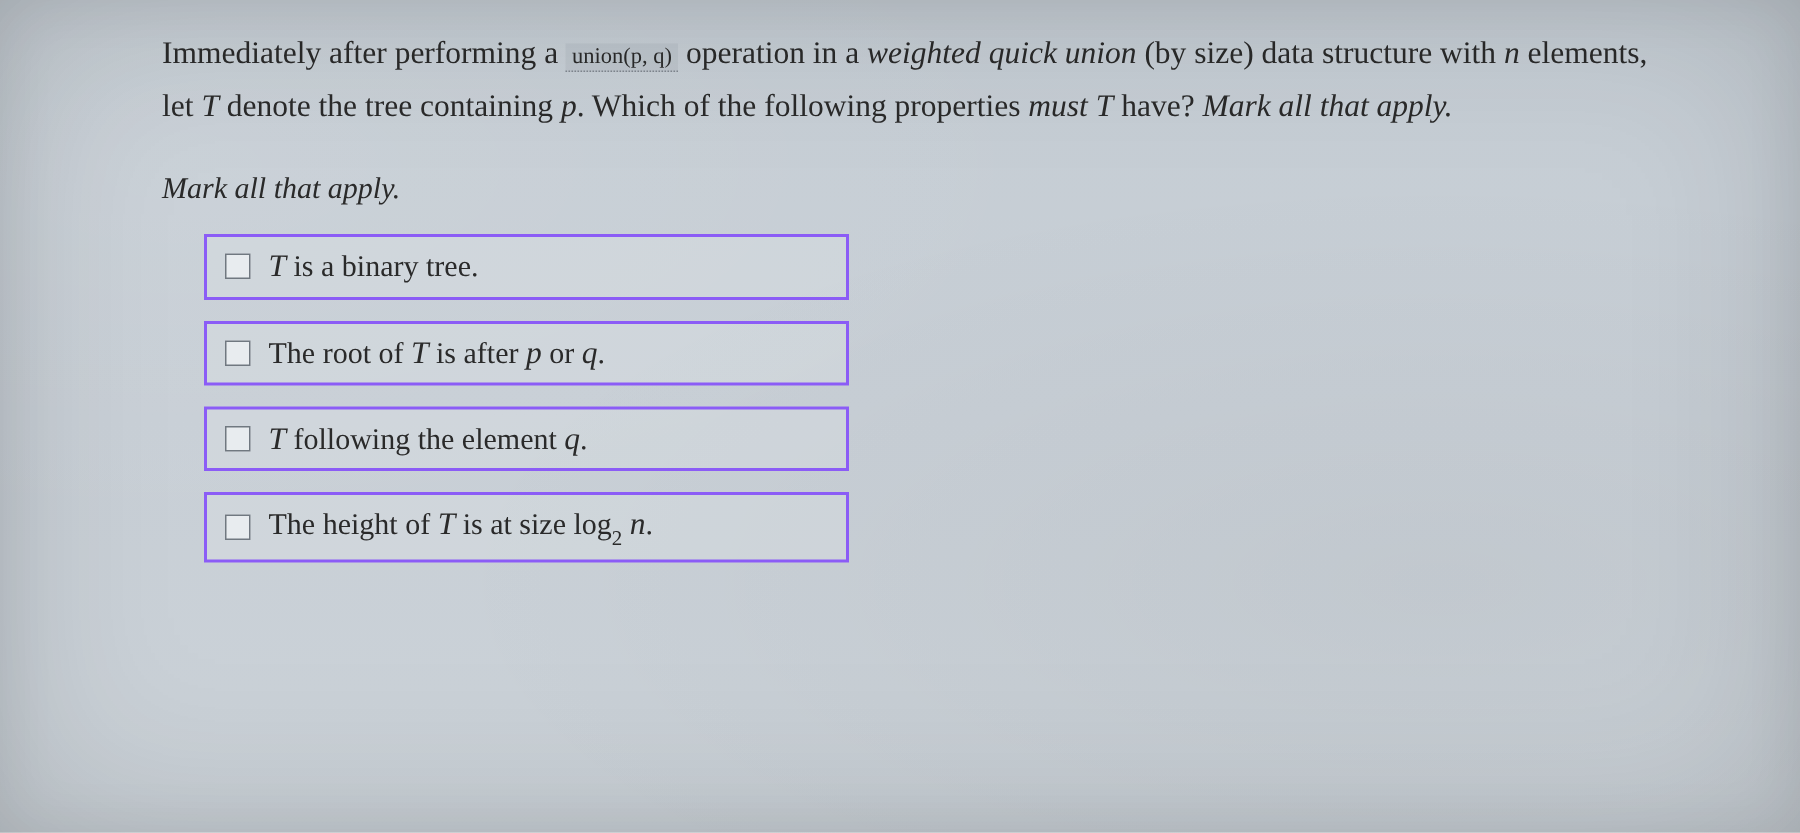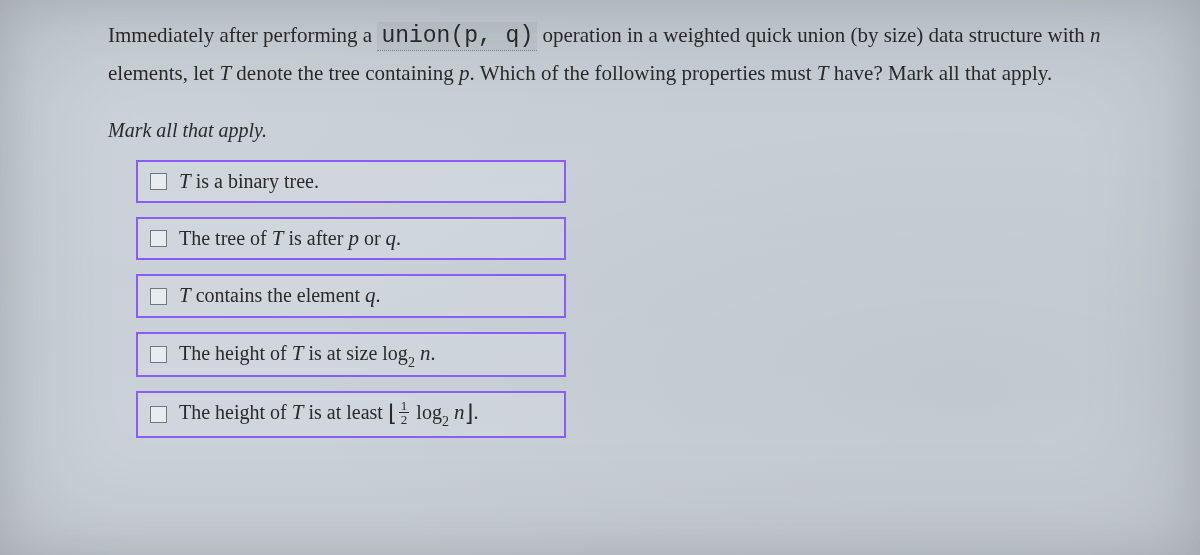--- a/index.html
+++ b/index.html
@@ -37,11 +37,11 @@
       z-index: 1;
     }
     .code-inline {
-      font-family: Liberation Mono, monospace;
+      font-family: Liberation Serif, serif;
       background: rgba(180, 188, 196, 0.5);
       border-bottom: 1px dotted #808890;
       padding: 1px 4px;
-      font-size: 23px;
+      font-size: 15px;
     }
     .italic {
     }

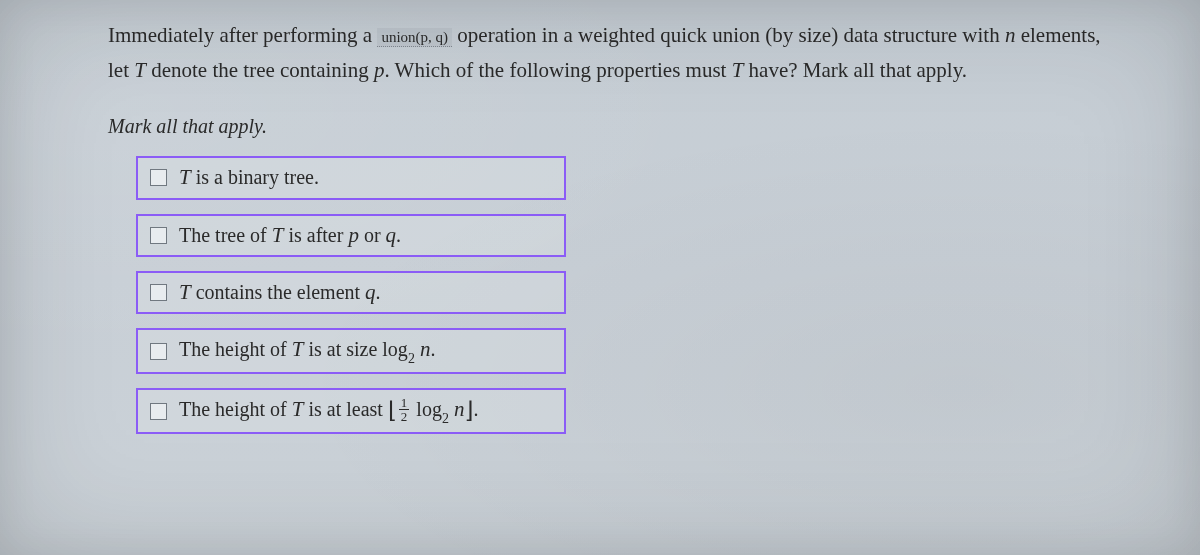--- a/index.html
+++ b/index.html
@@ -44,6 +44,7 @@
       font-size: 15px;
     }
     .italic {
+      font-style: italic;
     }
     .math-var {
       font-style: italic;

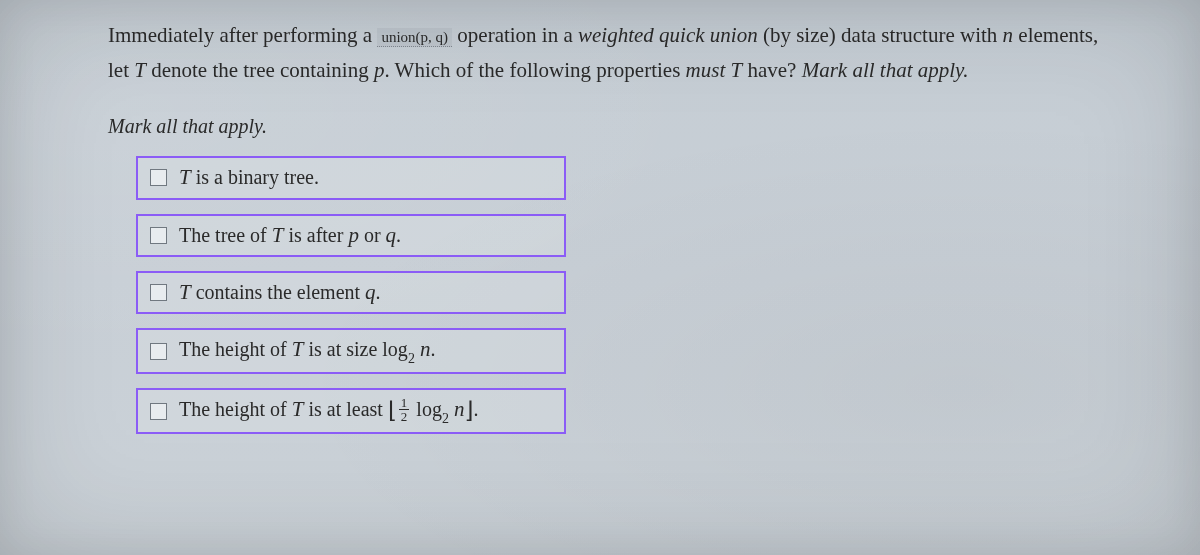--- a/index.html
+++ b/index.html
@@ -146,7 +146,7 @@
     </div>
     <div class="option">
       <div class="checkbox"></div>
-      <div class="option-label"><span>The tree of </span><span class="math-var">T</span><span> is after </span><span class="math-var">p</span><span> or </span><span class="math-var">q</span><span>.</span></div>
+      <div class="option-label"><span>The root of </span><span class="math-var">T</span><span> is after </span><span class="math-var">p</span><span> or </span><span class="math-var">q</span><span>.</span></div>
     </div>
     <div class="option">
       <div class="checkbox"></div>

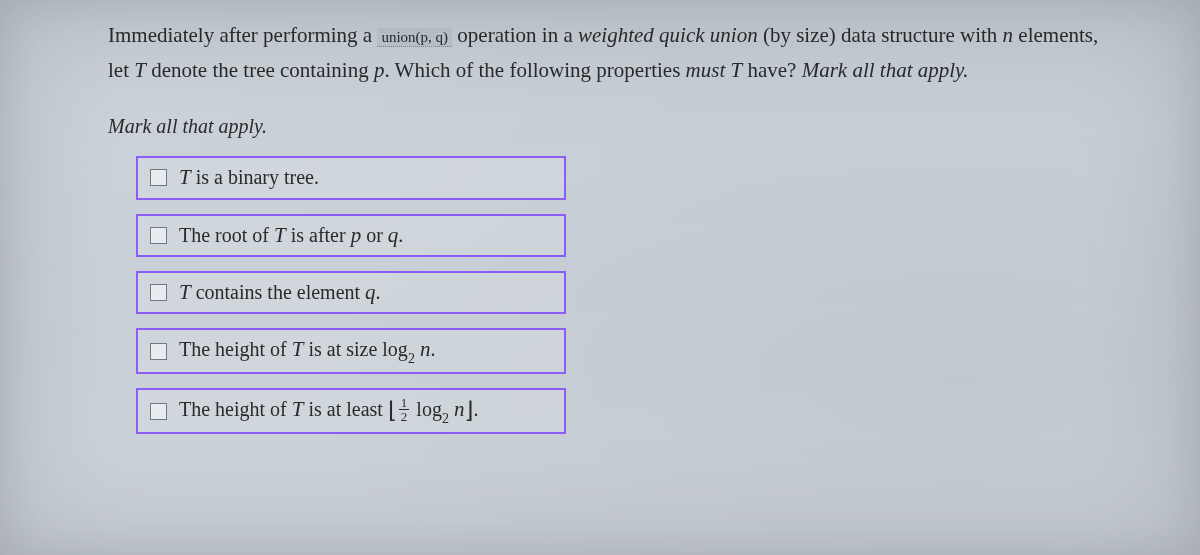--- a/index.html
+++ b/index.html
@@ -150,7 +150,7 @@
     </div>
     <div class="option">
       <div class="checkbox"></div>
-      <div class="option-label"><span class="math-var">T</span><span> contains the element </span><span class="math-var">q</span><span>.</span></div>
+      <div class="option-label"><span class="math-var">T</span><span> following the element </span><span class="math-var">q</span><span>.</span></div>
     </div>
     <div class="option">
       <div class="checkbox"></div>

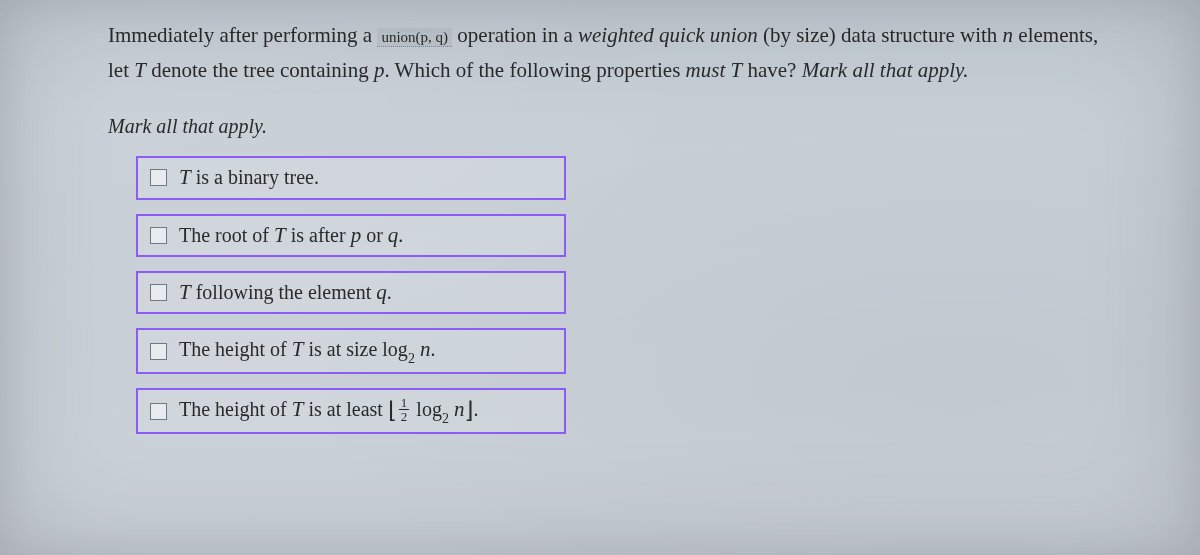--- a/index.html
+++ b/index.html
@@ -156,10 +156,6 @@
       <div class="checkbox"></div>
       <div class="option-label"><span>The height of </span><span class="math-var">T</span><span> is at size </span><span>log<span class="subscript">2</span> <span class="math-var">n</span></span><span>.</span></div>
     </div>
-    <div class="option">
-      <div class="checkbox"></div>
-      <div class="option-label"><span>The height of </span><span class="math-var">T</span><span> is at least </span><span class="floor-l">⌊</span><span class="frac"><span class="num">1</span><span class="den">2</span></span><span> </span><span>log<span class="subscript">2</span> <span class="math-var">n</span></span><span class="floor-r">⌋</span><span>.</span></div>
-    </div>
   </div>
 
 <div class="vignette"></div>

